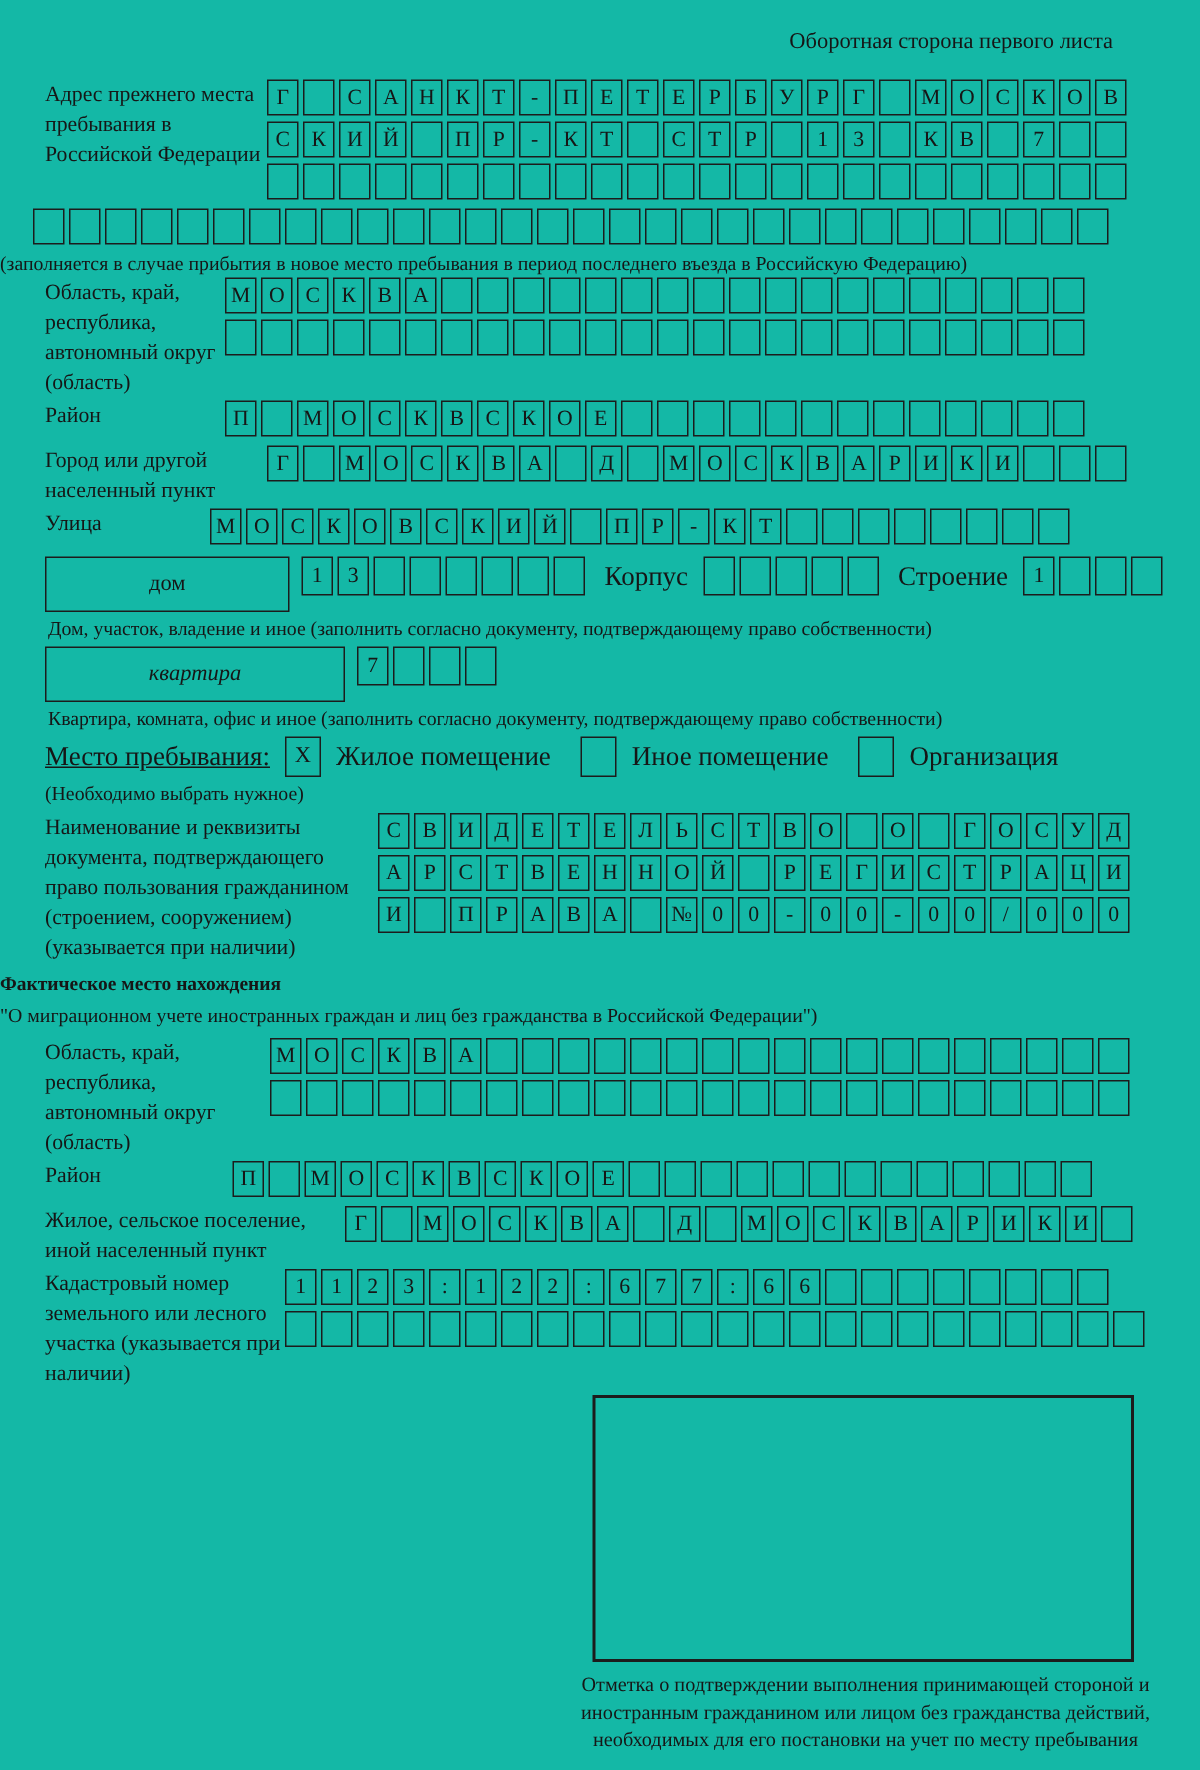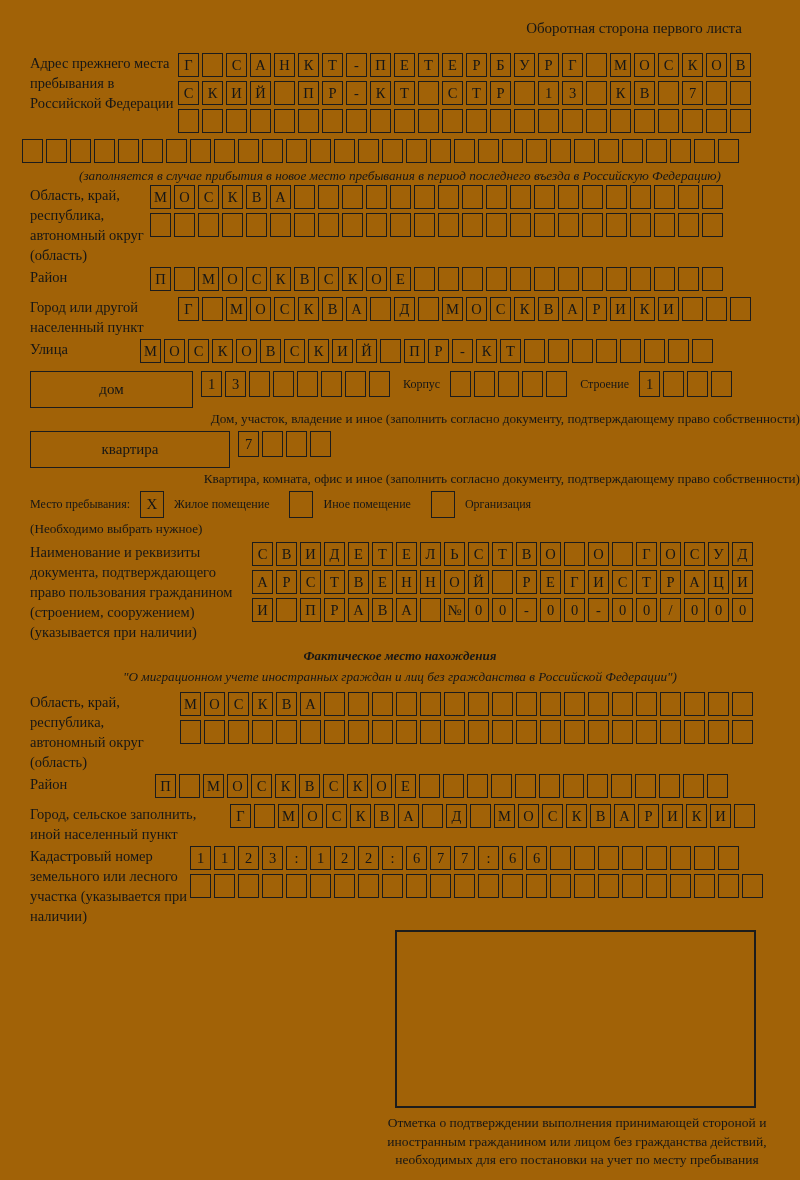--- a/index.html
+++ b/index.html
@@ -3,7 +3,7 @@
 <meta charset="utf-8">
 <style>
   html,body{margin:0;padding:0;background:#fff;}
-  .page{position:relative;width:800px;height:1180px;background:#a16207;overflow:hidden;
+  .page{position:relative;width:800px;height:1180px;background:#14b8a6;overflow:hidden;
         font-family:"Liberation Serif","DejaVu Serif",serif;color:#161616;}
   .hdr{text-align:right;padding:20px 58px 0 0;font-size:15px;}
   .row{display:flex;align-items:flex-start;margin:0 0 2px 30px;}

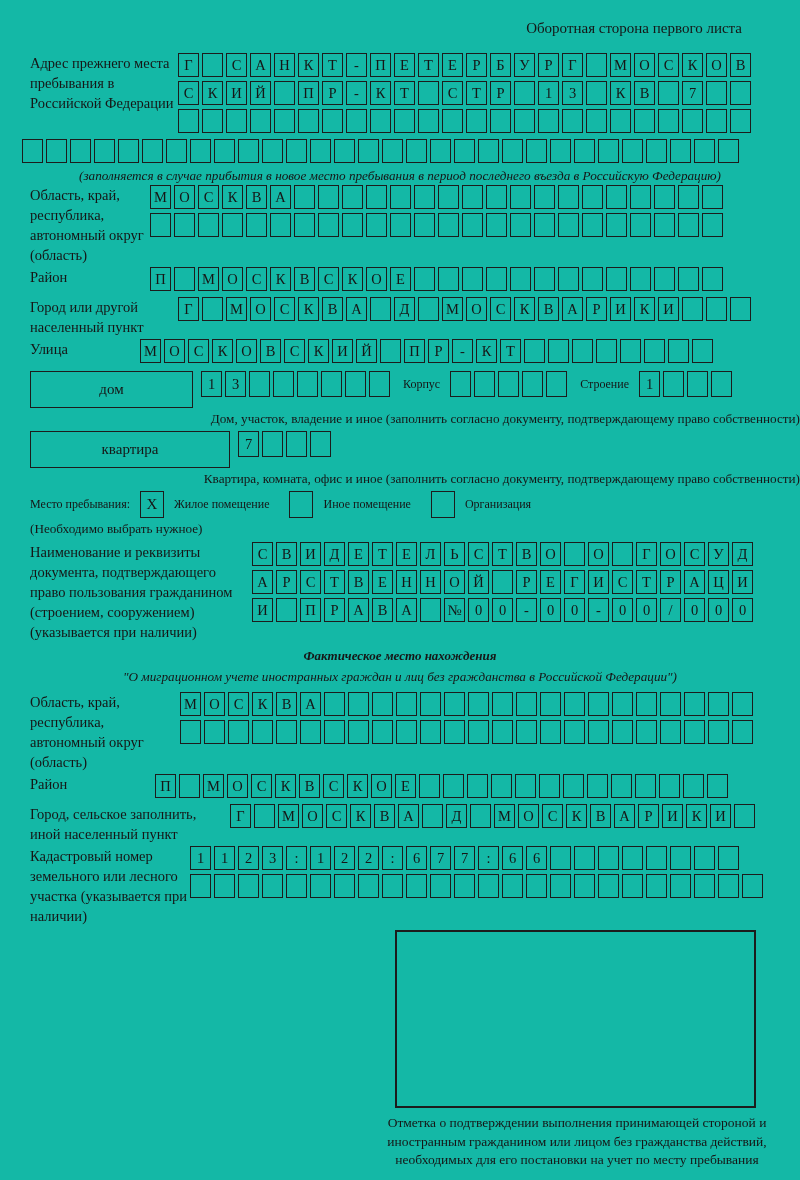--- a/index.html
+++ b/index.html
@@ -17,7 +17,7 @@
         font-size:14.5px;flex:0 0 auto;}
   .fullrow{margin-left:22px;}
   .note{font-size:13.2px;line-height:18px;}
-  .center{text-align:center;font-style:italic;}
+  .center{text-align:left;}
   .title{font-weight:bold;font-size:15.5px;margin:4px 0 6px 0;}
   .outline{box-sizing:border-box;border:1.6px solid #1c1c1c;height:37px;display:flex;
            align-items:center;justify-content:center;font-size:15px;flex:0 0 auto;}

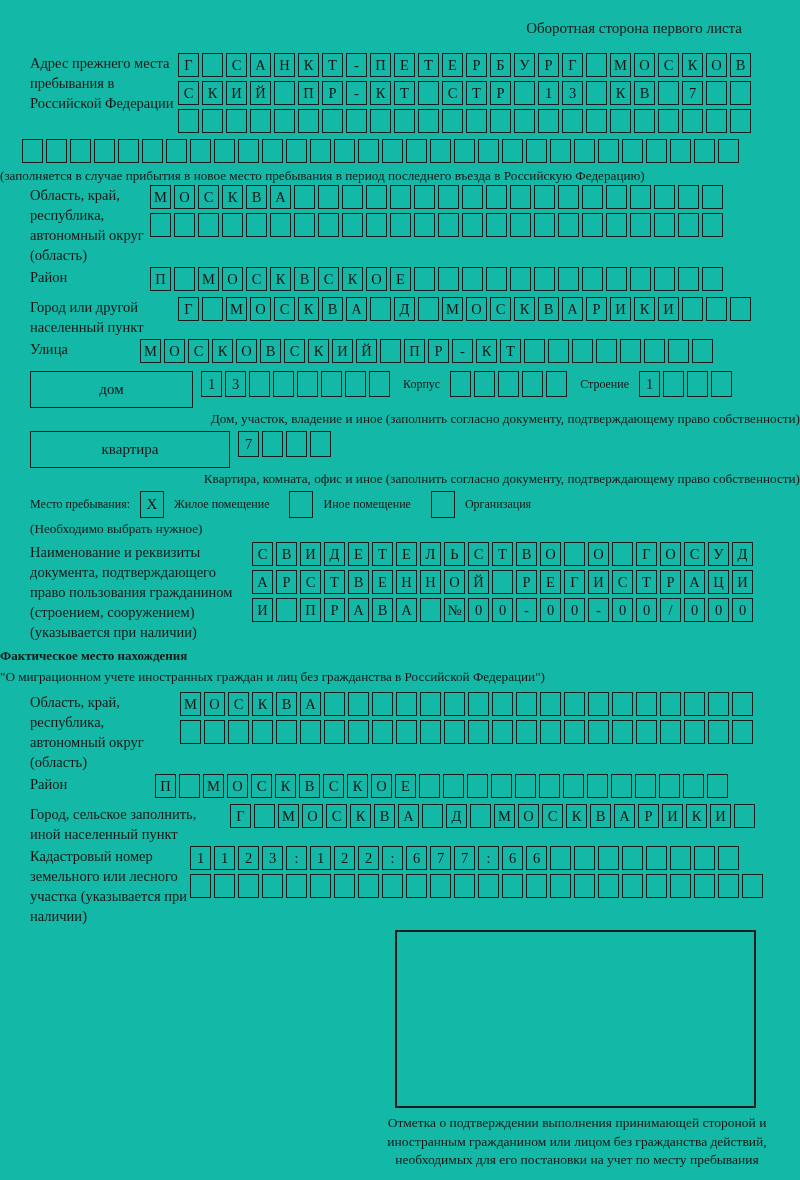--- a/index.html
+++ b/index.html
@@ -23,7 +23,7 @@
            align-items:center;justify-content:center;font-size:15px;flex:0 0 auto;}
   .dom-w{width:163px;margin-right:8px;}
   .kv-w{width:200px;margin-right:8px;}
-  .inlbl{font-size:12px;line-height:26px;margin:0 10px;flex:0 0 auto;}
+  .inlbl{font-size:18px;line-height:26px;margin:0 10px;flex:0 0 auto;}
   .house .boxrow,.apt .boxrow,.stay .boxrow{margin-bottom:0;height:26px;}
   .house .cell,.apt .cell{height:26px;}
   .cb{box-sizing:border-box;width:24px;height:27px;border:1.6px solid #1c1c1c;

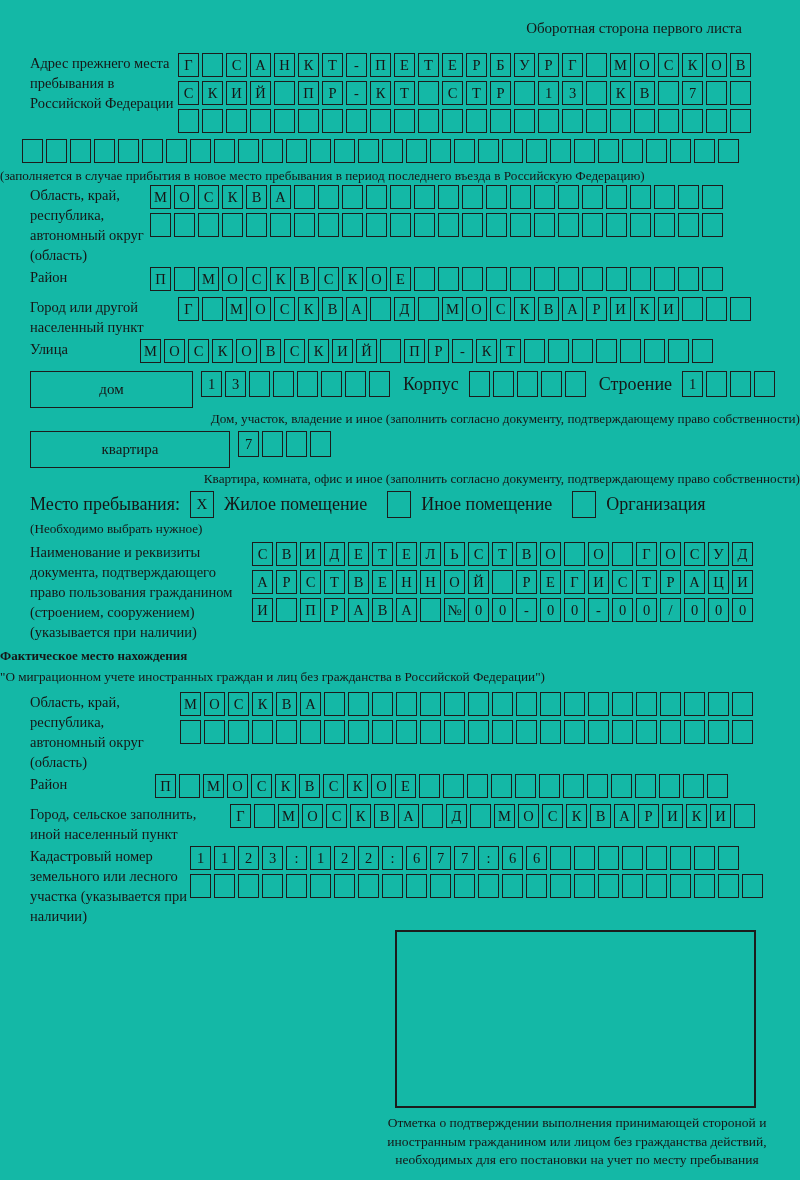--- a/index.html
+++ b/index.html
@@ -30,7 +30,7 @@
       display:flex;align-items:center;justify-content:center;font-size:15px;flex:0 0 auto;}
   .stay .inlbl{line-height:27px;margin:0 20px 0 10px;}
   .stay .inlbl.first{margin:0 10px 0 0;}
-  .cap{margin:0 0 3px 32px;text-align:right;}
+  .cap{margin:0 0 3px 32px;}
   .facttitle{font-weight:bold;font-size:13px;margin:6px 0 4px 0;}
   .stamp-rect{width:357px;height:174px;border:2px solid #1c1c1c;margin:4px 0 6px 395px;}
   .stamp-cap{width:392px;margin-left:381px;text-align:center;font-size:13.5px;line-height:18.5px;}

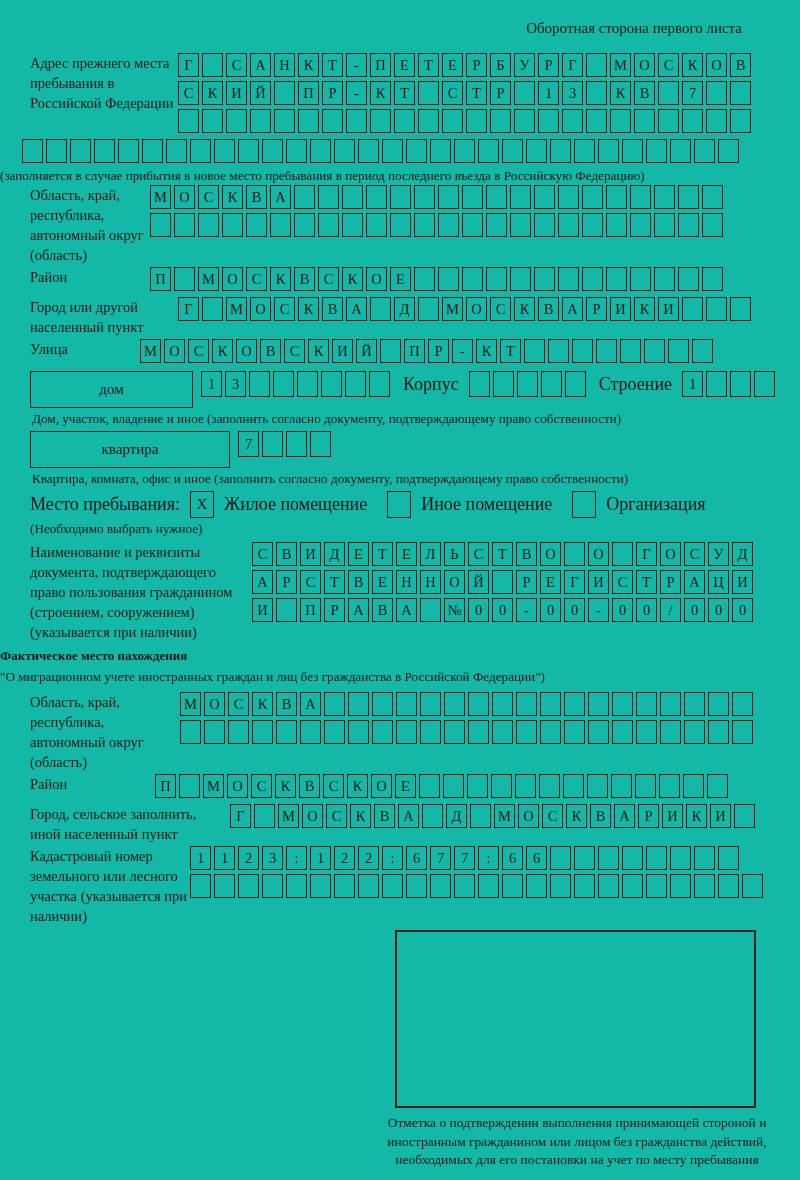--- a/index.html
+++ b/index.html
@@ -22,7 +22,7 @@
   .outline{box-sizing:border-box;border:1.6px solid #1c1c1c;height:37px;display:flex;
            align-items:center;justify-content:center;font-size:15px;flex:0 0 auto;}
   .dom-w{width:163px;margin-right:8px;}
-  .kv-w{width:200px;margin-right:8px;}
+  .kv-w{width:200px;margin-right:8px;font-style:italic;}
   .inlbl{font-size:18px;line-height:26px;margin:0 10px;flex:0 0 auto;}
   .house .boxrow,.apt .boxrow,.stay .boxrow{margin-bottom:0;height:26px;}
   .house .cell,.apt .cell{height:26px;}

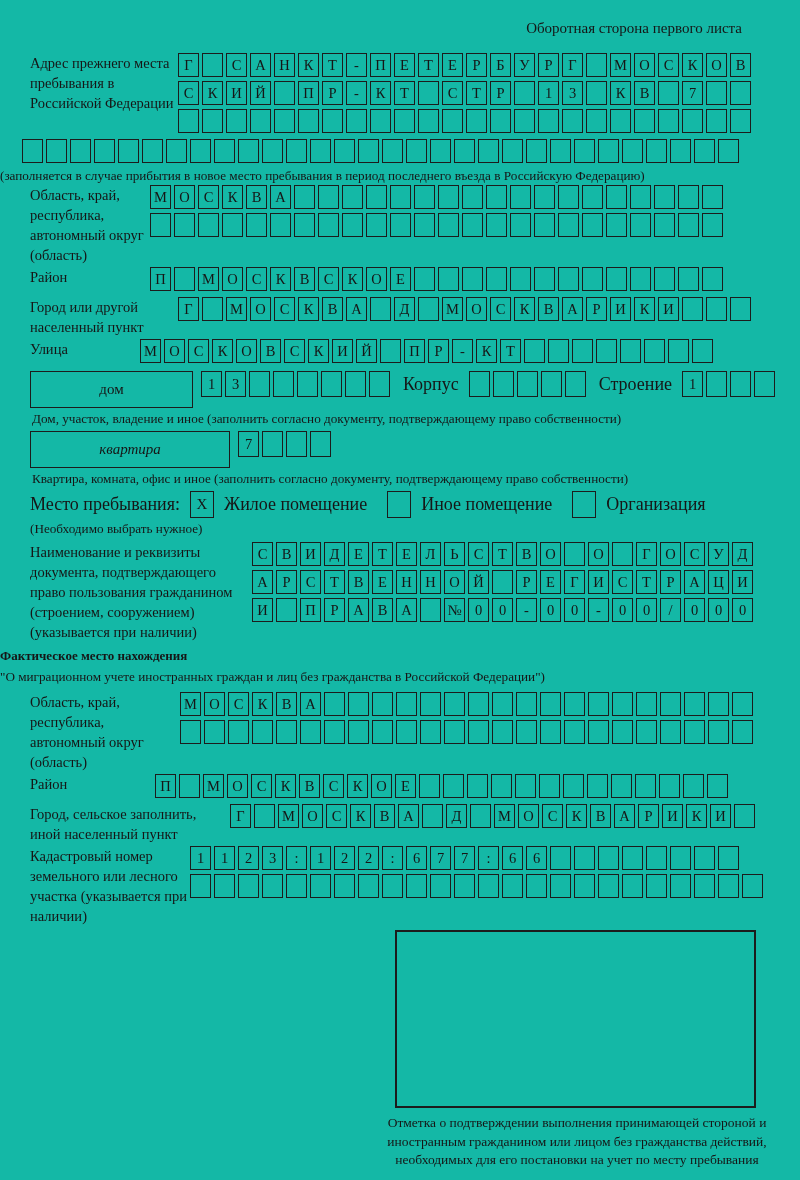--- a/index.html
+++ b/index.html
@@ -29,7 +29,7 @@
   .cb{box-sizing:border-box;width:24px;height:27px;border:1.6px solid #1c1c1c;
       display:flex;align-items:center;justify-content:center;font-size:15px;flex:0 0 auto;}
   .stay .inlbl{line-height:27px;margin:0 20px 0 10px;}
-  .stay .inlbl.first{margin:0 10px 0 0;}
+  .stay .inlbl.first{margin:0 10px 0 0;text-decoration:underline;}
   .cap{margin:0 0 3px 32px;}
   .facttitle{font-weight:bold;font-size:13px;margin:6px 0 4px 0;}
   .stamp-rect{width:357px;height:174px;border:2px solid #1c1c1c;margin:4px 0 6px 395px;}

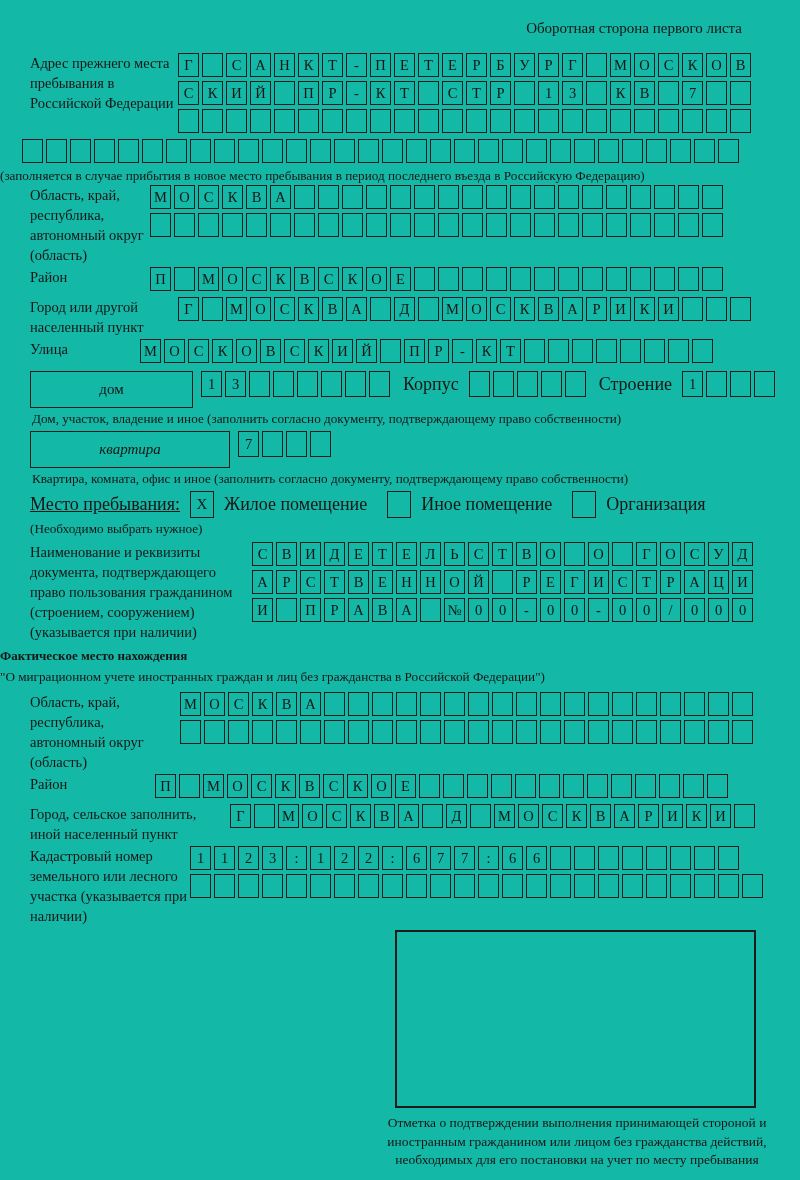--- a/index.html
+++ b/index.html
@@ -527,7 +527,7 @@
   </div>
 
   <div class="row">
-    <div class="lbl w200">Город, сельское заполнить, иной населенный пункт</div>
+    <div class="lbl w200">Жилое, сельское поселение, иной населенный пункт</div>
     <div class="boxrow">
         <span class="cell">Г</span>
         <span class="cell"></span>

